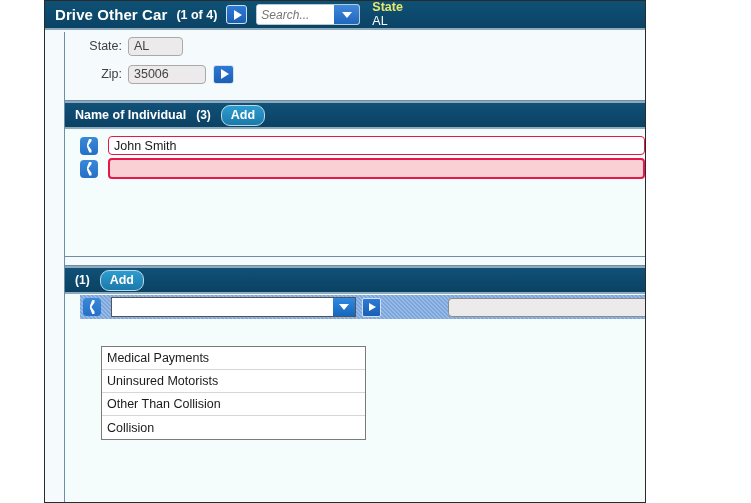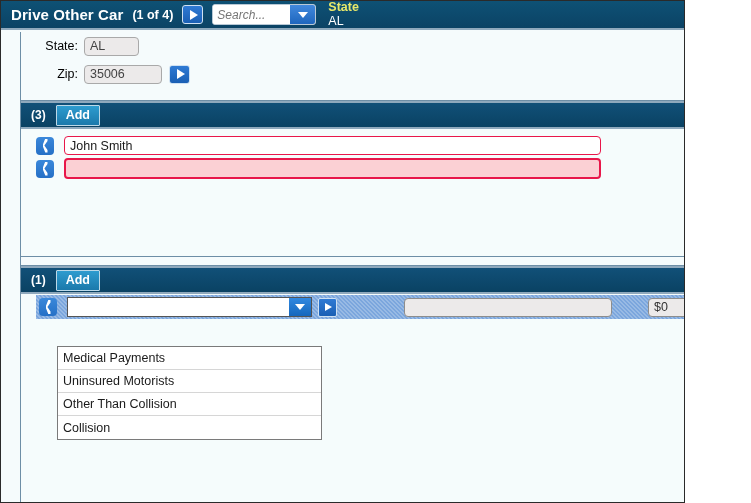--- a/index.html
+++ b/index.html
@@ -12,12 +12,13 @@
   }
   #app {
     position: relative;
-    width: 685px;
+    width: 602px;
     height: 503px;
     overflow: hidden;
     background: #f5fbfc;
     border: 1px solid #2a2a2a;
     box-sizing: border-box;
+    margin-left: 44px;
   }
 
   

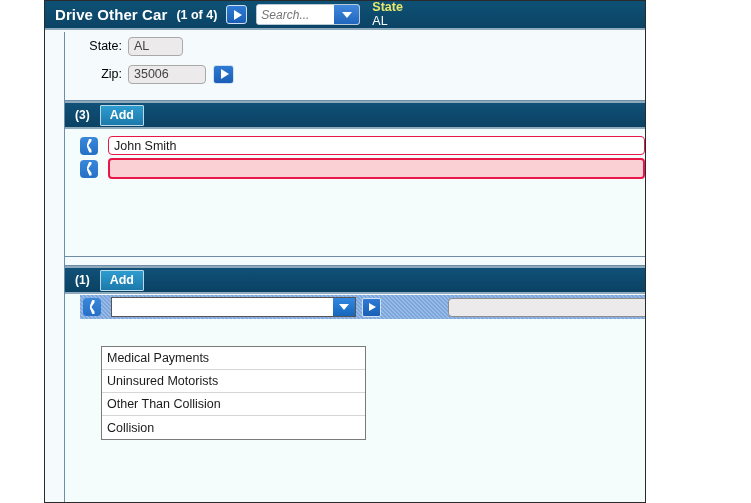--- a/index.html
+++ b/index.html
@@ -152,7 +152,7 @@
     width: 57px;
     text-align: right;
     font-size: 12.5px;
-    color: #000000;
+    color: #404040;
     padding-right: 6px;
     white-space: nowrap;
   }

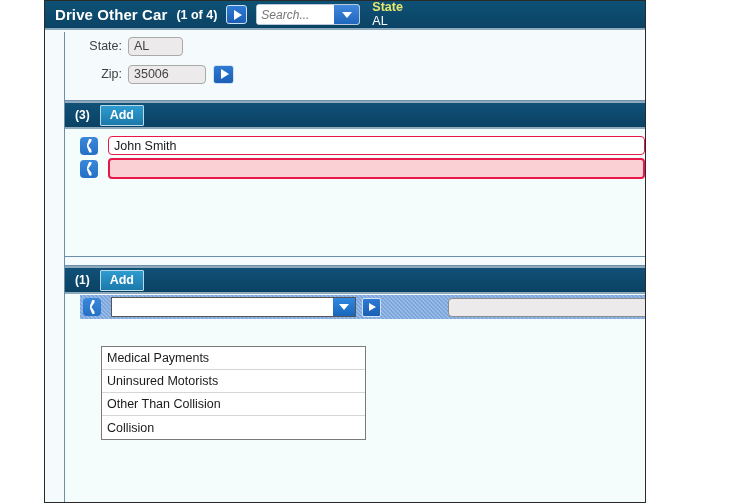--- a/index.html
+++ b/index.html
@@ -446,6 +446,7 @@
 
   <div class="panel" style="left:19px; top:99px; width:732px; height:157px;">
     <div class="panel-head">
+      <span class="panel-head-title">Name of Individual</span>
       <span class="panel-head-count">(3)</span>
       <div class="btn-add">
         <span>Add</span>

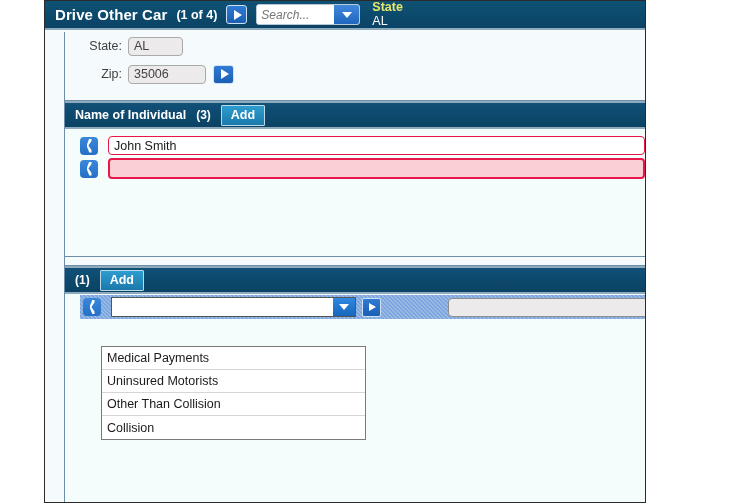--- a/index.html
+++ b/index.html
@@ -209,7 +209,7 @@
     background: #2288bb;
     background: linear-gradient(to bottom, #2e9ccf 0%, #1b79ab 100%);
     border: 1px solid #bcd9e8;
-    border-radius: 1px;
+    border-radius: 9px;
     color: #ffffff;
     font-weight: bold;
     font-size: 12.5px;

